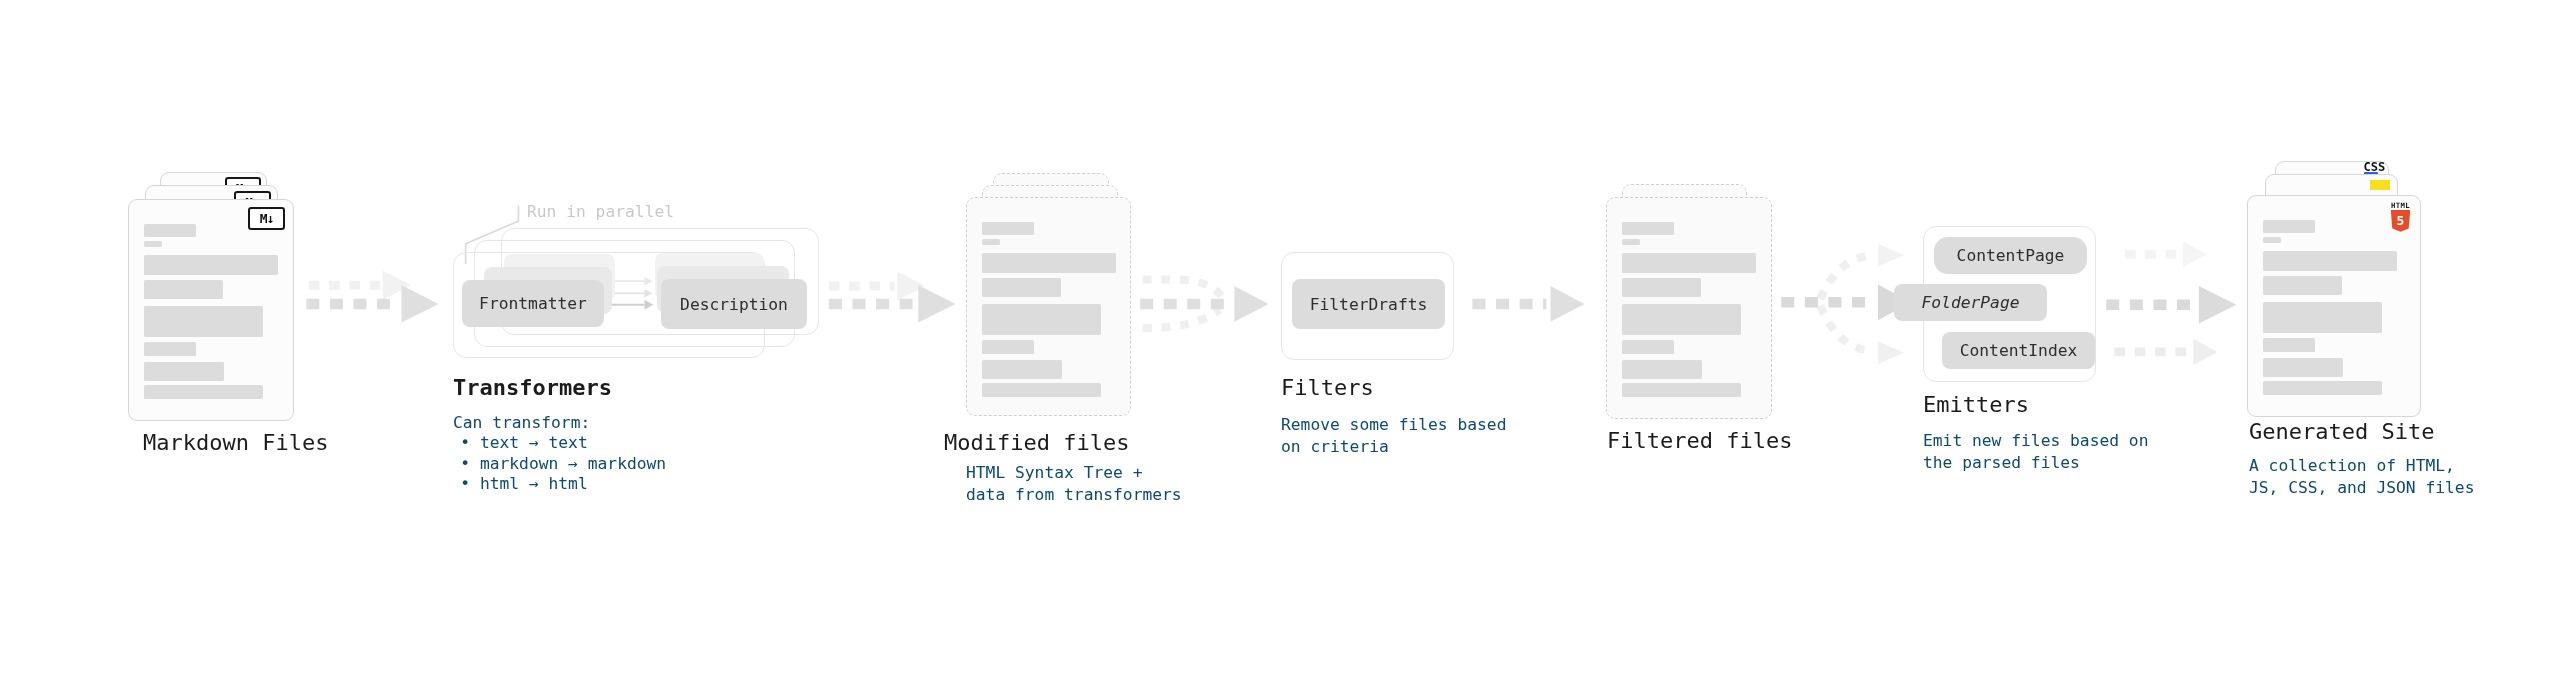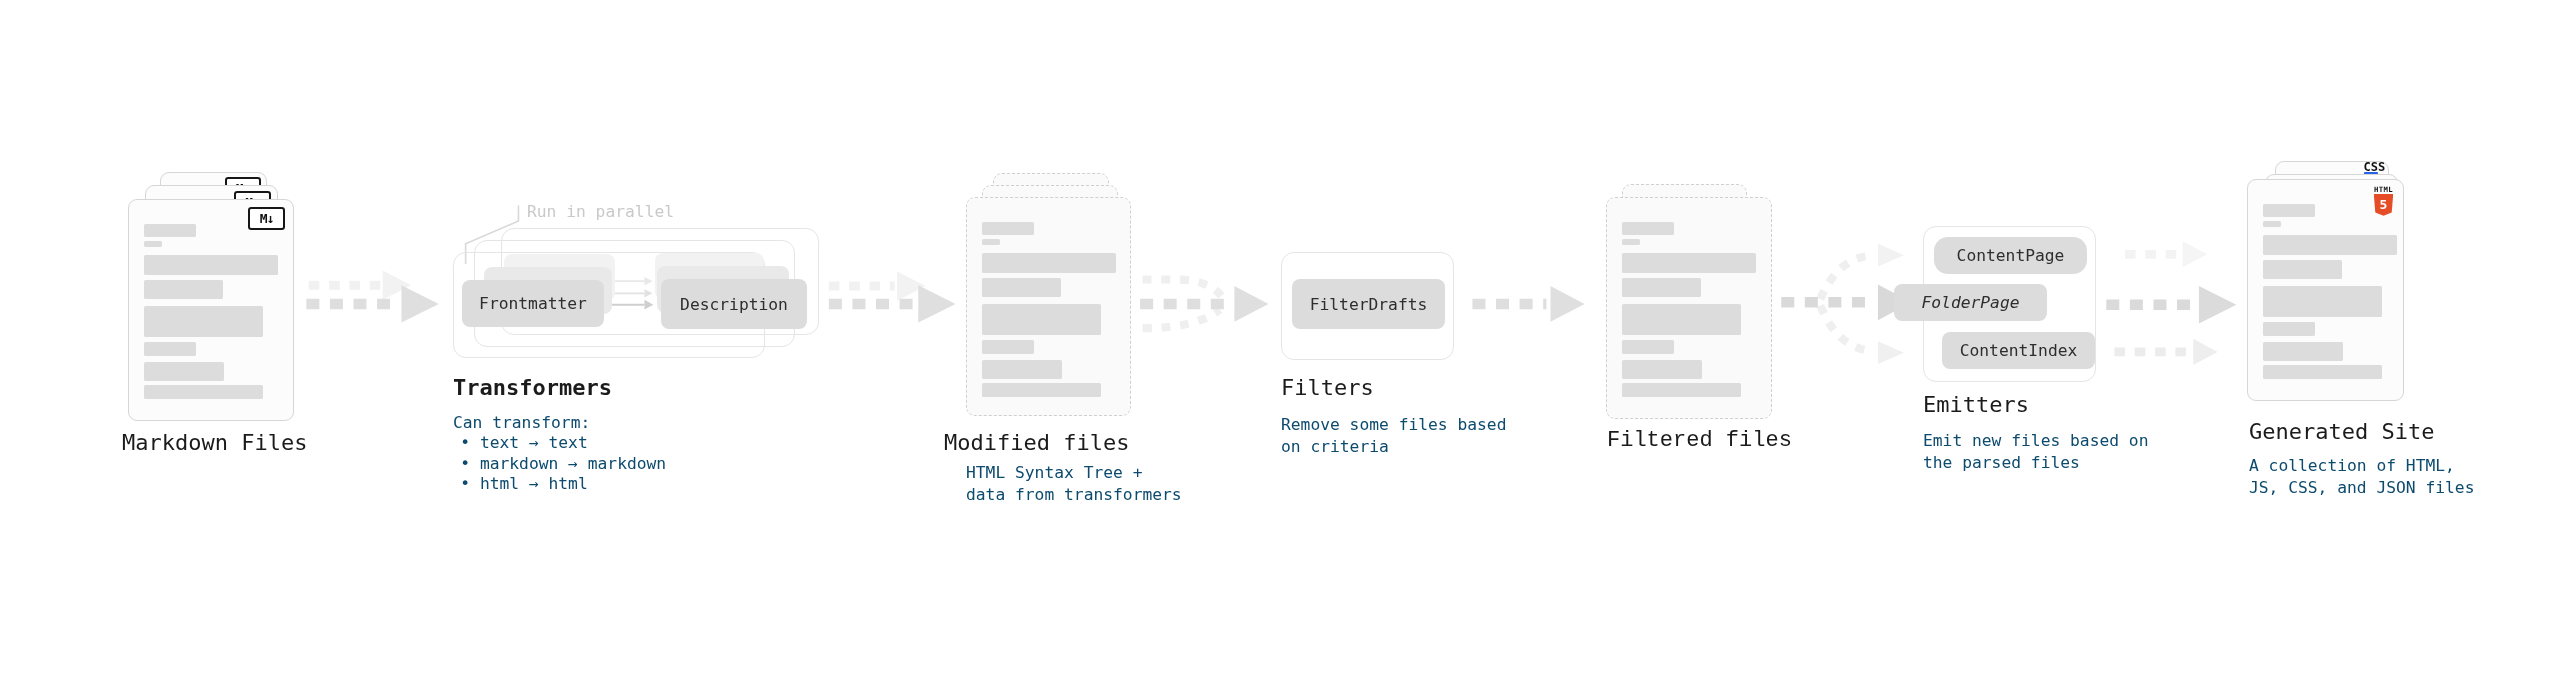--- a/index.html
+++ b/index.html
@@ -248,7 +248,7 @@
     <div class="sheet" style="left:2265px;top:174px;width:133px;height:207px;">
       <div class="jsb"></div>
     </div>
-    <div class="sheet" style="left:2247px;top:179px;width:157px;height:222px;">
+    <div class="sheet" style="left:2247px;top:195px;width:174px;height:222px;">
       <div class="html5">
         <div class="word">HTML</div>
         <div class="shield">

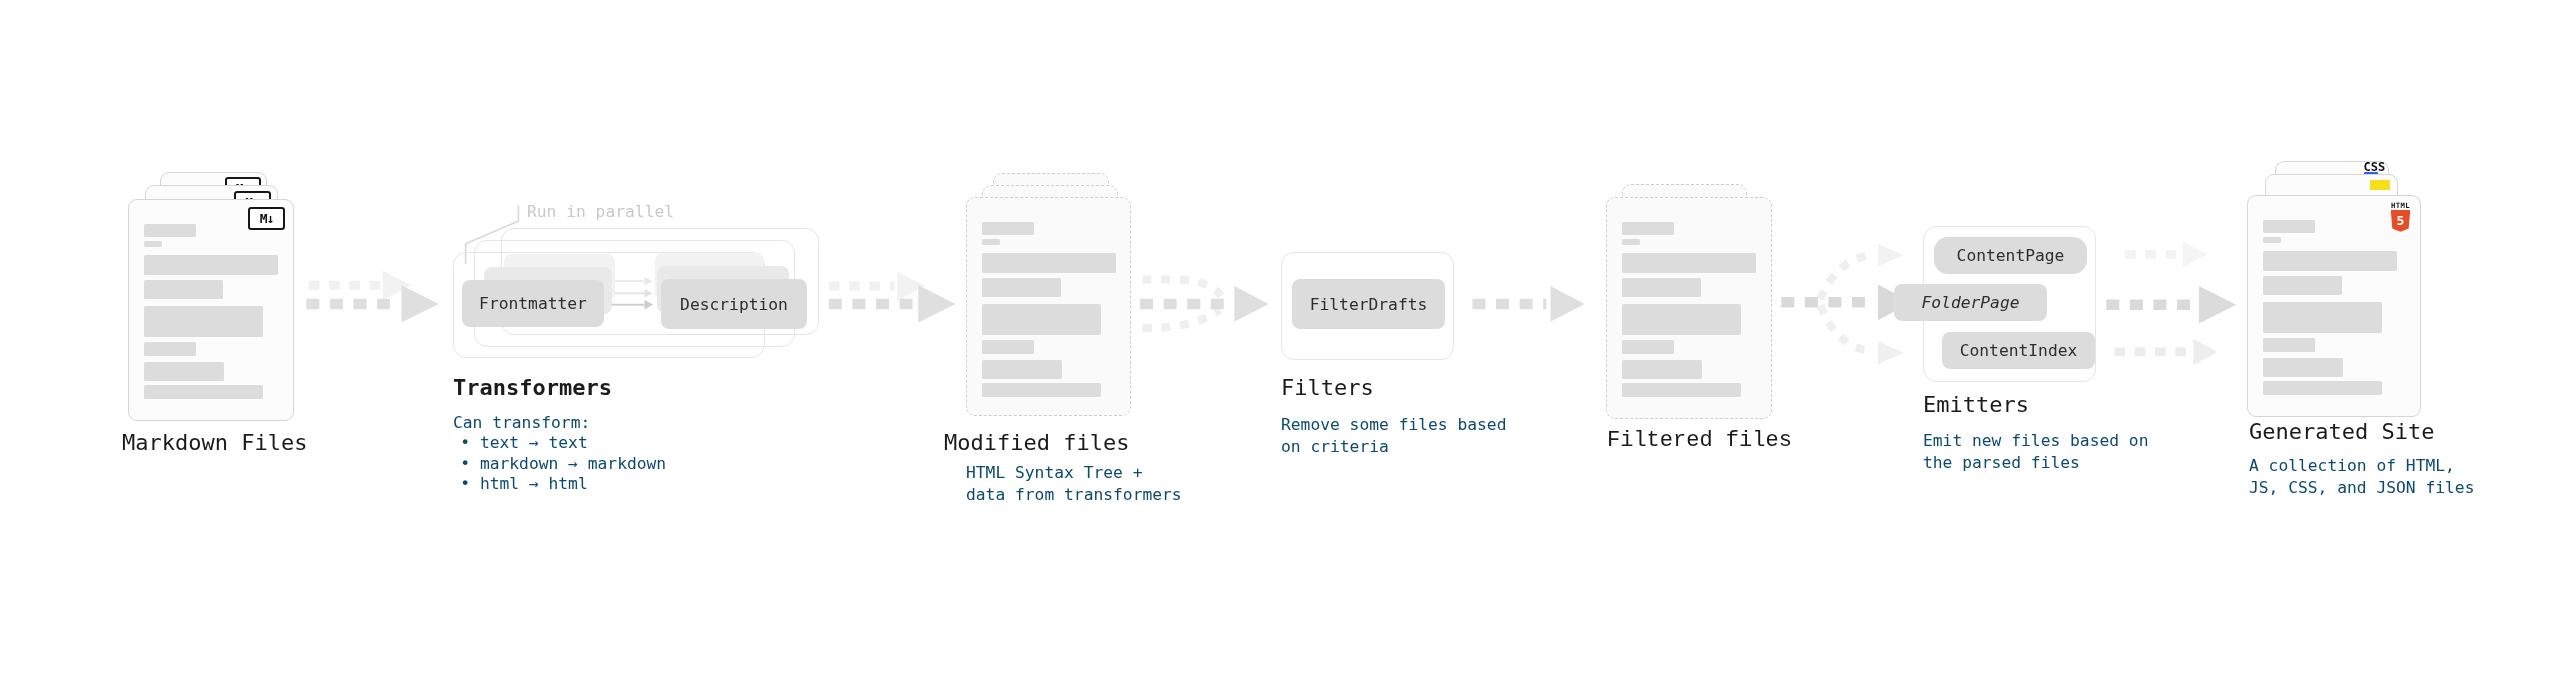--- a/index.html
+++ b/index.html
@@ -142,7 +142,7 @@
       <i class="bar b7"></i>
       <i class="bar b8"></i>
     </div>
-    <div class="h" style="left:114px;top:430px;padding-left:8px;">Markdown Files</div>
+    <div class="h" style="left:135px;top:430px;padding-left:8px;">Markdown Files</div>
   </div>
 
   <div>

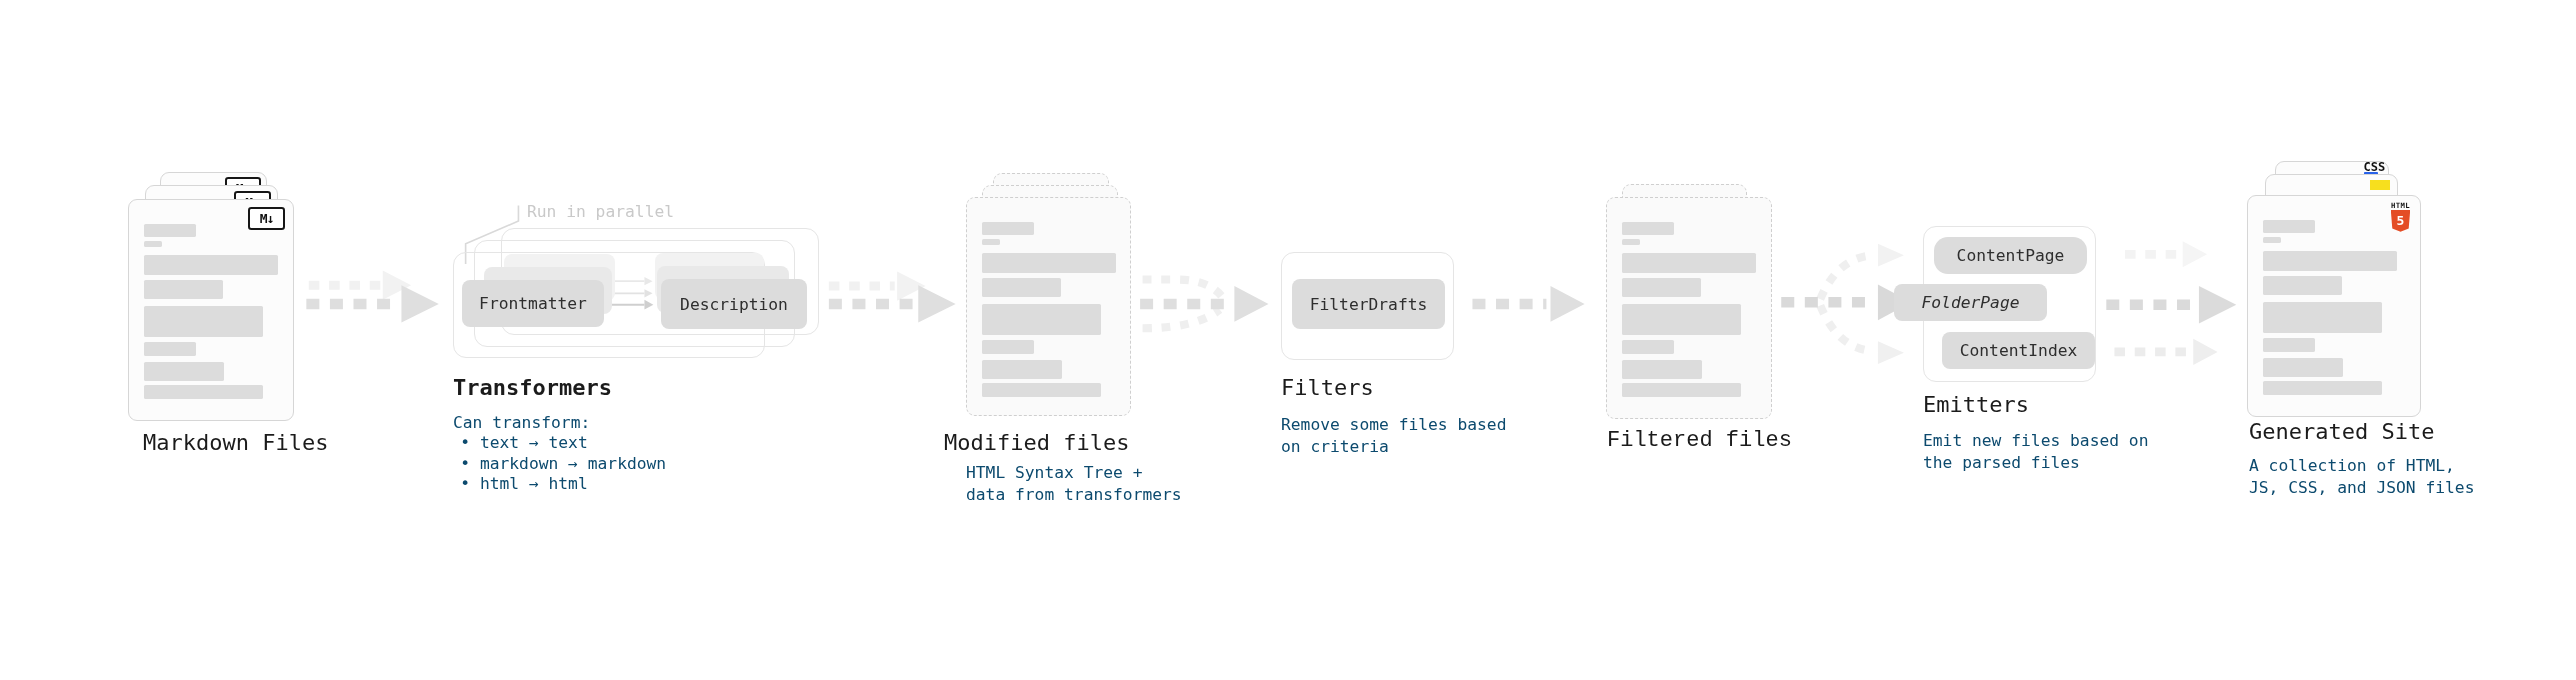--- a/index.html
+++ b/index.html
@@ -217,7 +217,7 @@
       <i class="bar b7"></i>
       <i class="bar b8"></i>
     </div>
-    <div class="h" style="left:1607px;top:428px;font-family:Liberation Mono, monospace;">Filtered files</div>
+    <div class="h" style="left:1607px;top:428px;">Filtered files</div>
   </div>
 
   <div>

